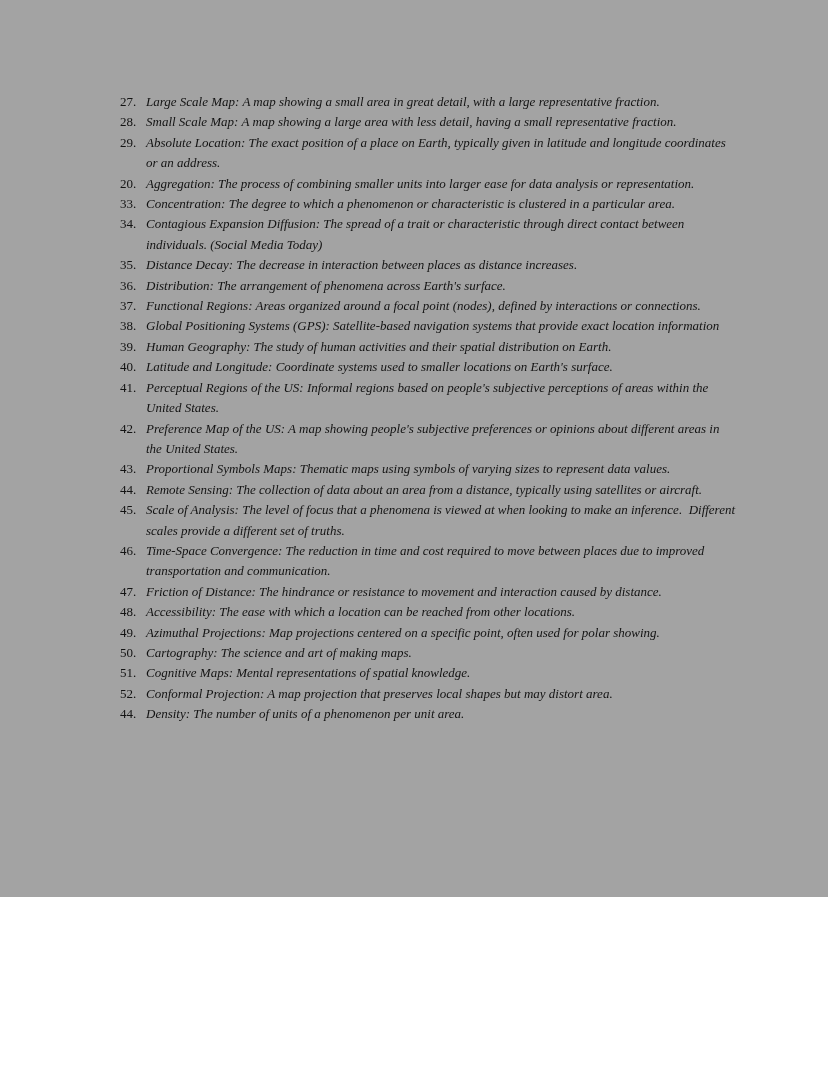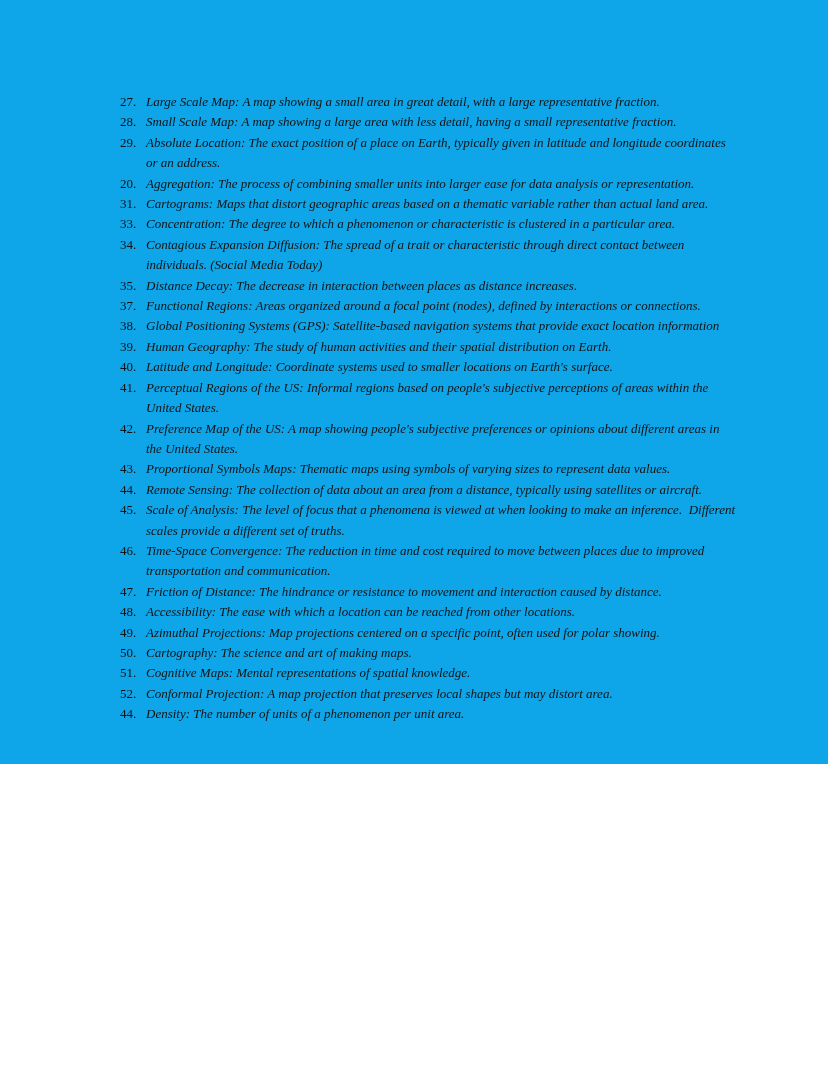--- a/index.html
+++ b/index.html
@@ -17,9 +17,9 @@
   .doc-page {
     box-sizing: border-box;
     width: 828px;
-    height: 764px;
+    height: 897px;
     padding: 92px 92px 0 120px;
-    background: #0ea5e9;
+    background: #a3a3a3;
   }
   .term-list {
     margin: 0;

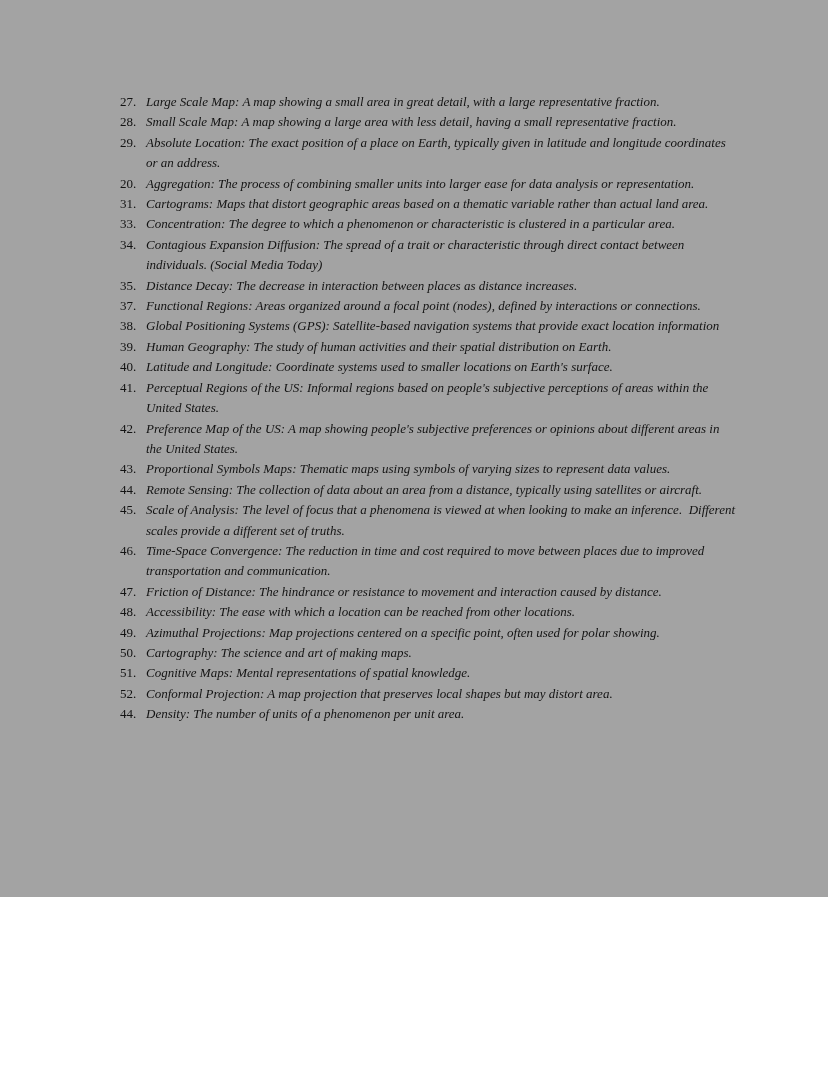--- a/index.html
+++ b/index.html
@@ -68,10 +68,6 @@
     <span class="term-text">Aggregation: The process of combining smaller units into larger ease for data analysis or representation.</span>
   </li>
 
-  <li class="term-item">
-    <span class="term-num">31.</span>
-    <span class="term-text">Cartograms: Maps that distort geographic areas based on a thematic variable rather than actual land area.</span>
-  </li>
 
 
   <li class="term-item">

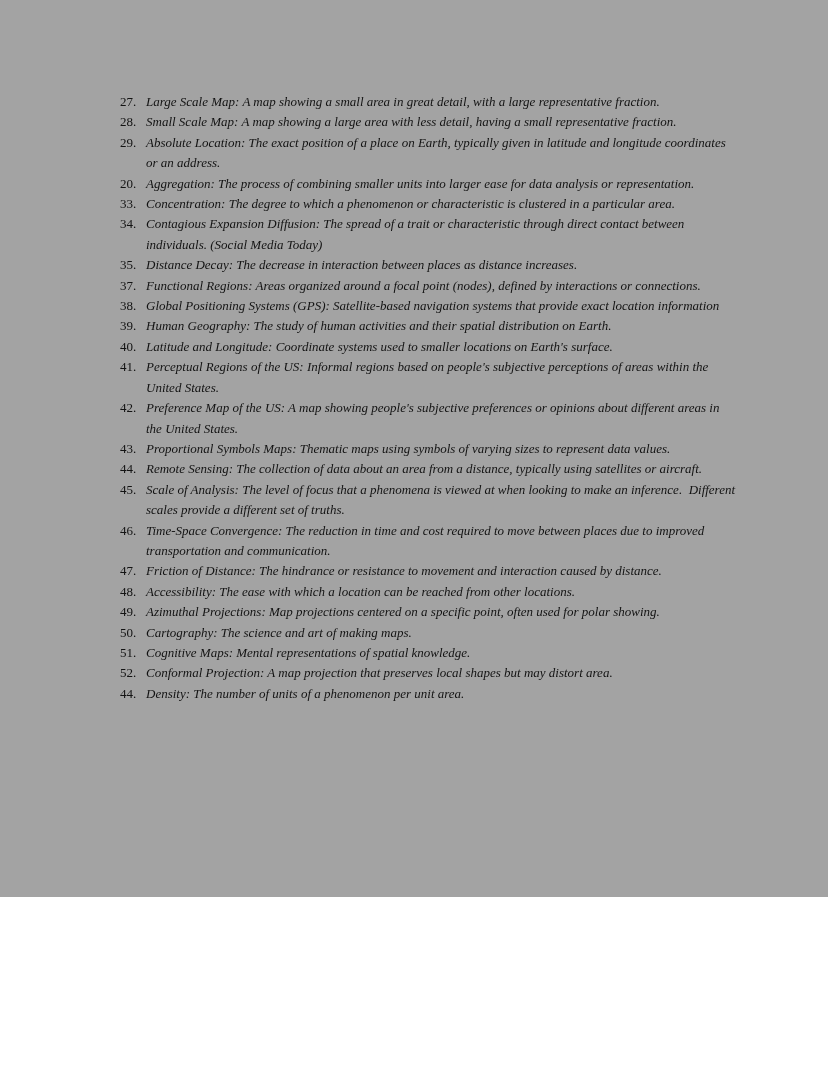--- a/index.html
+++ b/index.html
@@ -85,6 +85,10 @@
     <span class="term-text">Distance Decay: The decrease in interaction between places as distance increases.</span>
   </li>
 
+  <li class="term-item">
+    <span class="term-num">36.</span>
+    <span class="term-text">Distribution: The arrangement of phenomena across Earth's surface.</span>
+  </li>
 
   <li class="term-item">
     <span class="term-num">37.</span>

